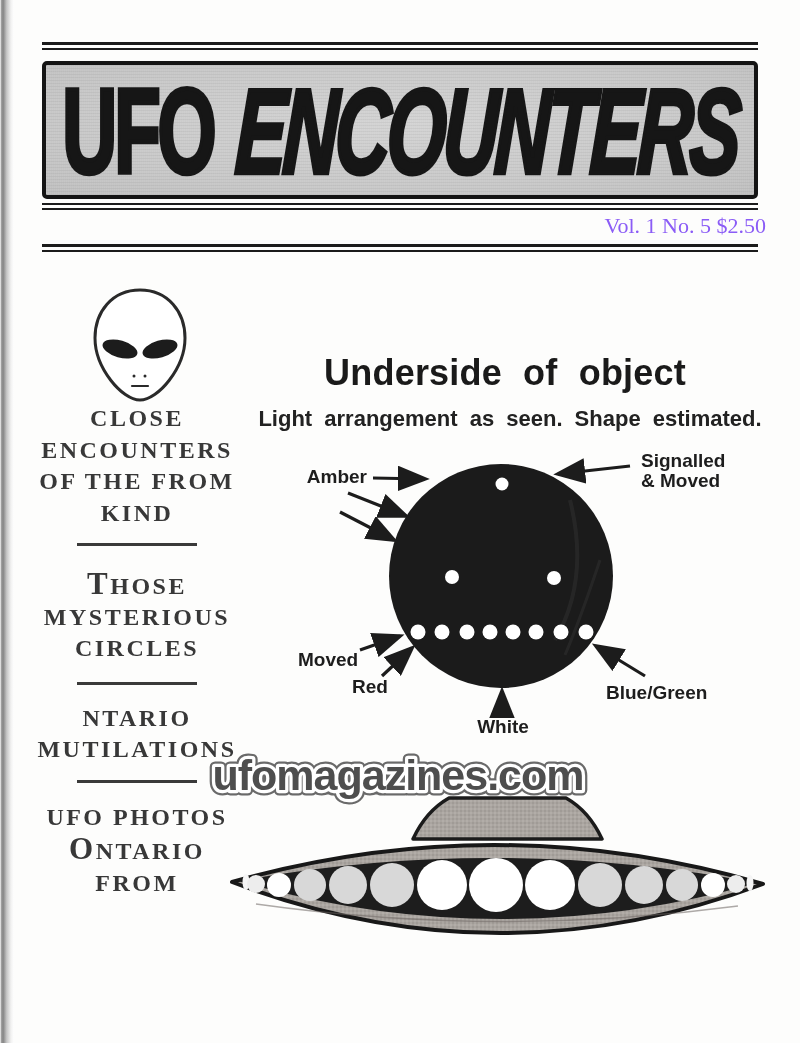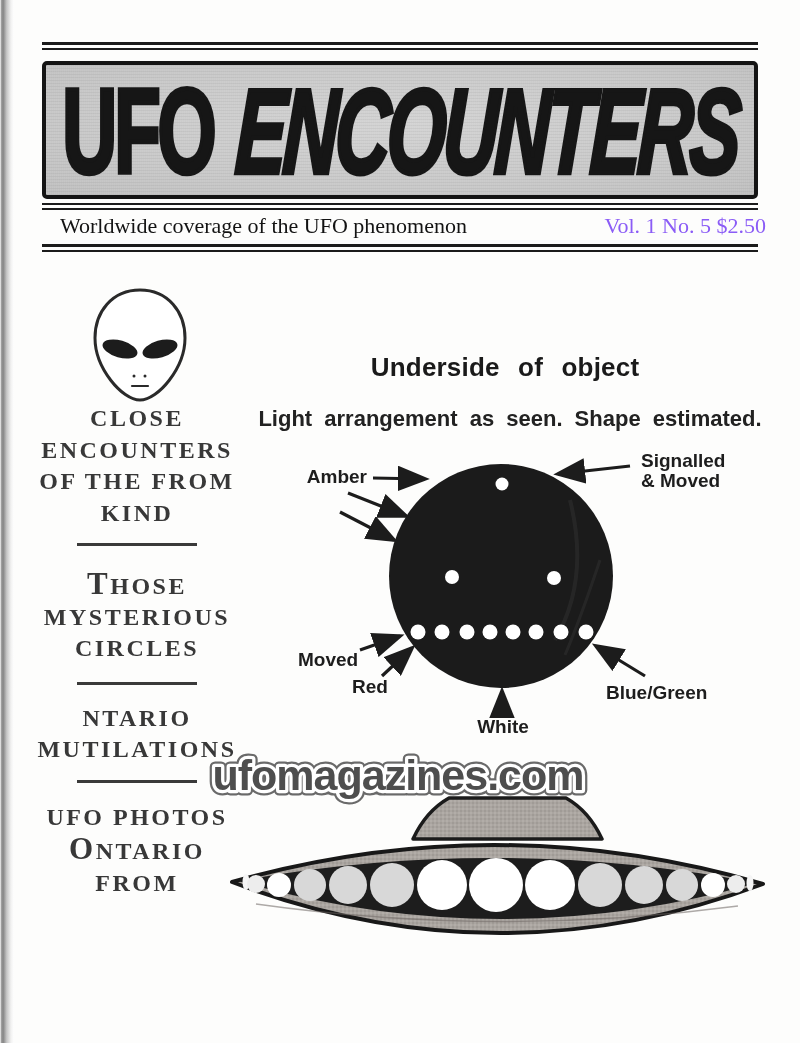--- a/index.html
+++ b/index.html
@@ -106,7 +106,6 @@
 
   <div class="rule r3"></div>
   <div class="rule r4"></div>
-  <div class="tagline">Worldwide coverage of the UFO phenomenon</div>
   <div class="issue-info">Vol. 1 No. 5 $2.50</div>
   <div class="rule r5"></div>
   <div class="rule r6"></div>

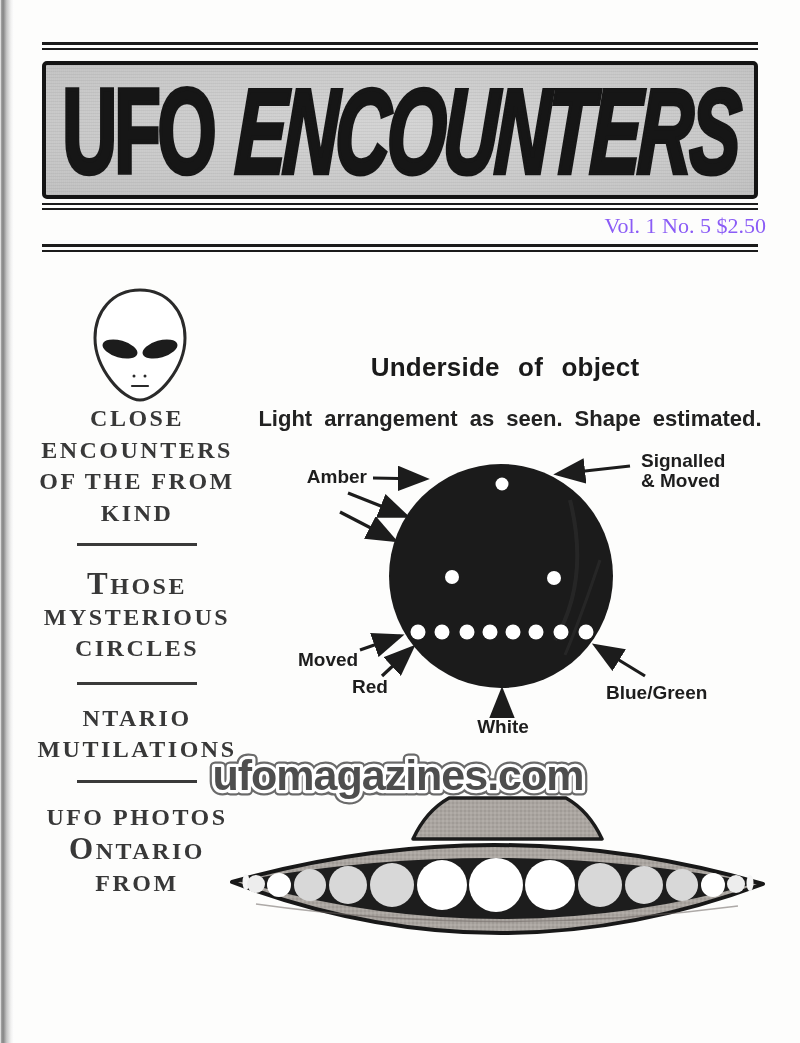--- a/index.html
+++ b/index.html
@@ -65,7 +65,7 @@
   
   .diagram-title{
     position:absolute; left:260px; top:352px; width:490px; text-align:center;
-    font-weight:bold; font-size:26px; word-spacing:11px; letter-spacing:0.2px; color:#1a1a1a;
+    font-weight:bold; font-size:36px; word-spacing:11px; letter-spacing:0.2px; color:#1a1a1a;
   }
   .diagram-subtitle{
     position:absolute; left:250px; top:406px; width:520px; text-align:center;

